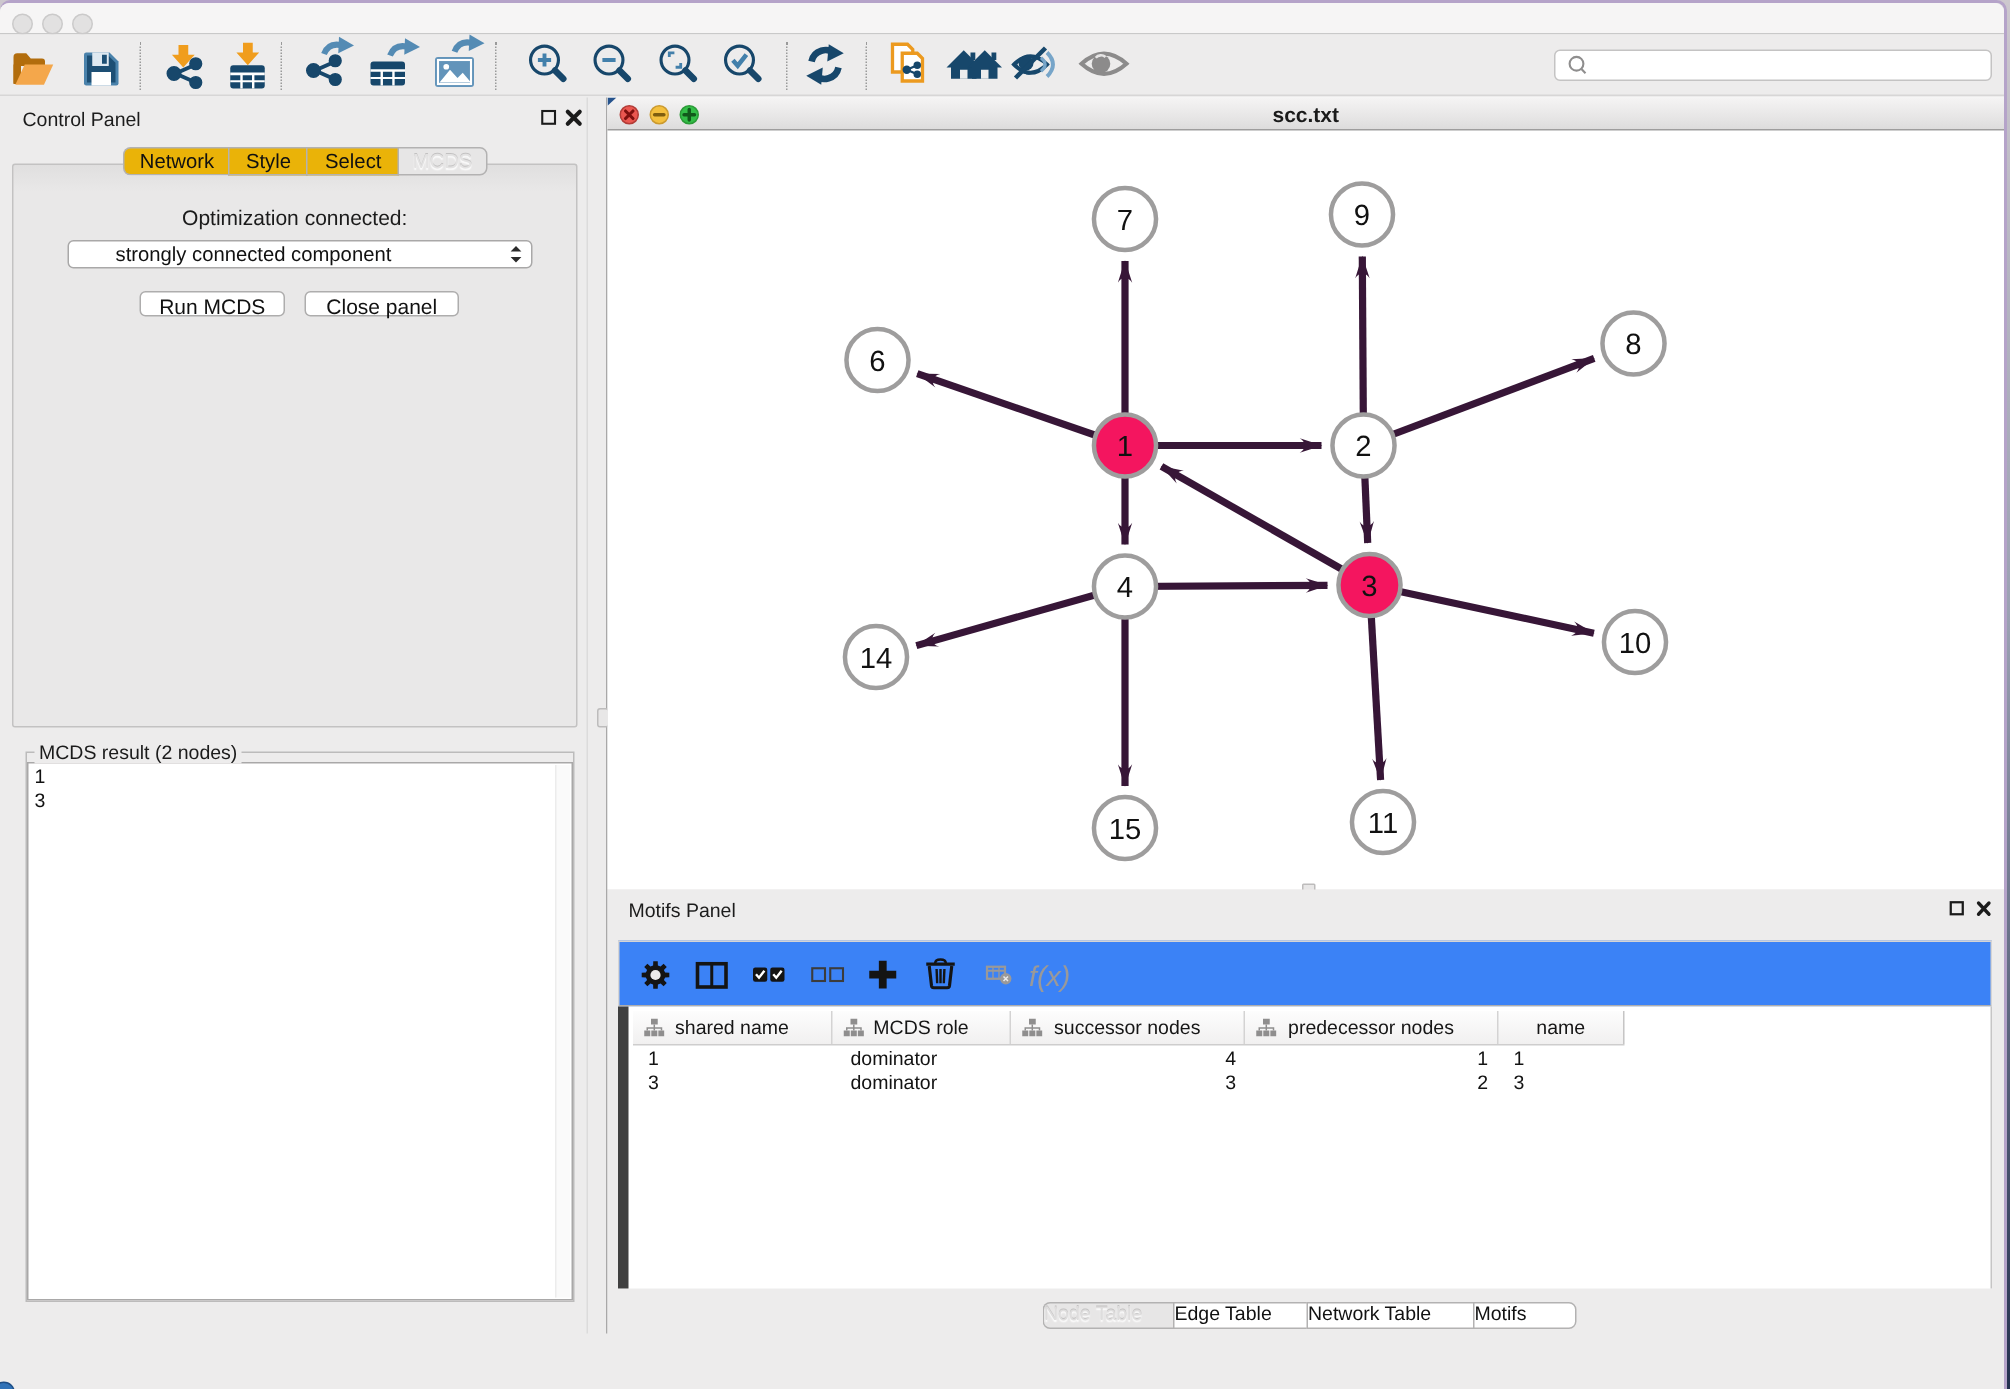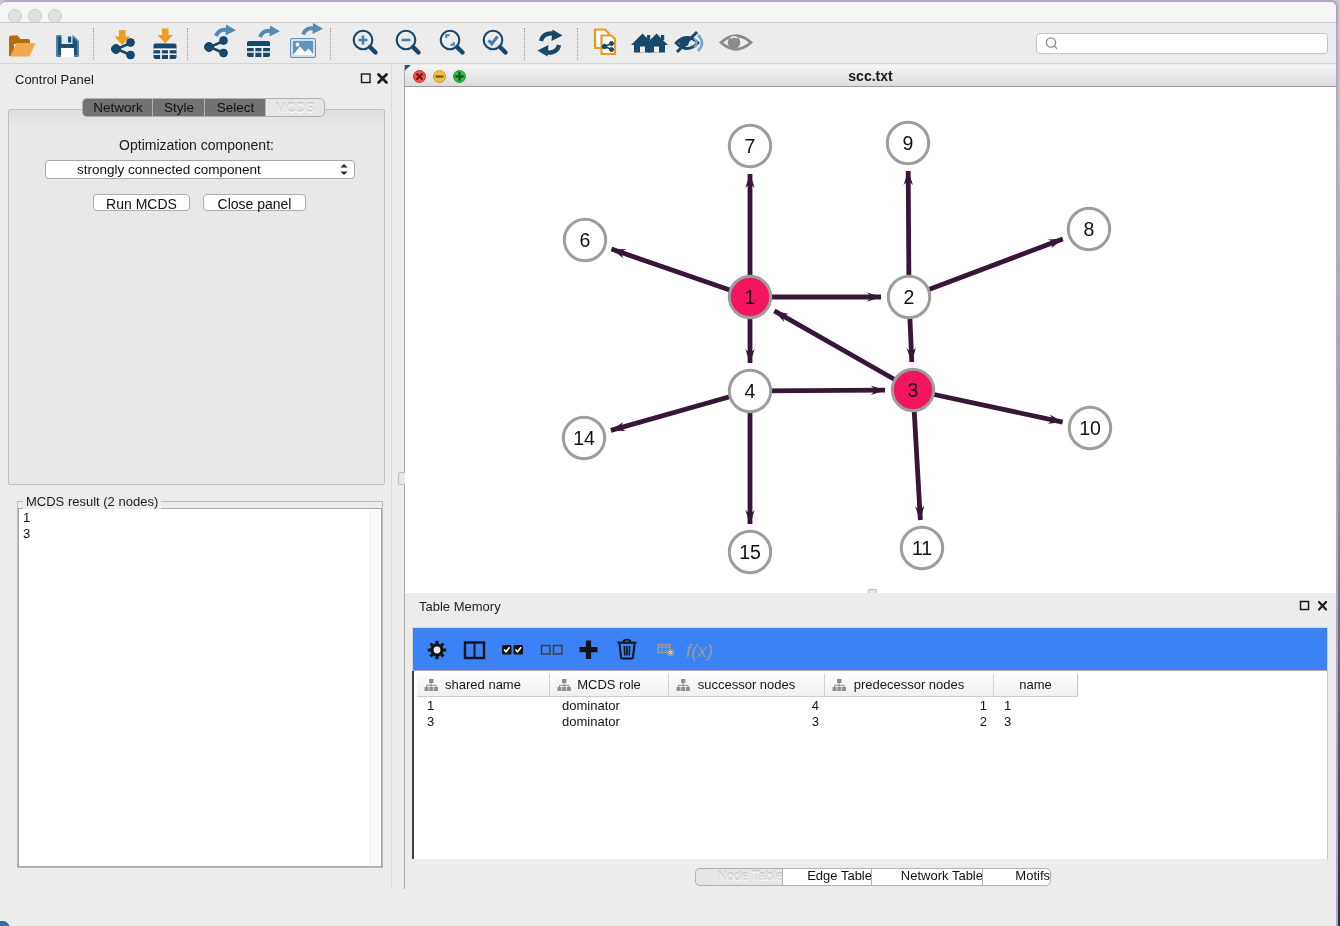--- a/index.html
+++ b/index.html
@@ -27,7 +27,7 @@
   #cp-body{left:8px;top:44px;width:375px;height:374px;background:#eaeaea;
      border:1px solid #c3c2c2;border-radius:2px;
      background:linear-gradient(#e0dfdf,#e9e8e8 18px);}
-  .tabbtn{top:33px;height:17px;background:#737373;border:1px solid #b3b2b2;border-right:none;
+  .tabbtn{top:33px;height:17px;background:#eab308;border:1px solid #b3b2b2;border-right:none;
      font-size:13.5px;text-align:center;line-height:17px;color:#111;z-index:5}
   #opt-label{left:9px;top:72px;width:375px;text-align:center;font-size:14px;color:#1b1b1b;}
   #dropdown{left:45px;top:95px;width:308px;height:17px;background:#fff;

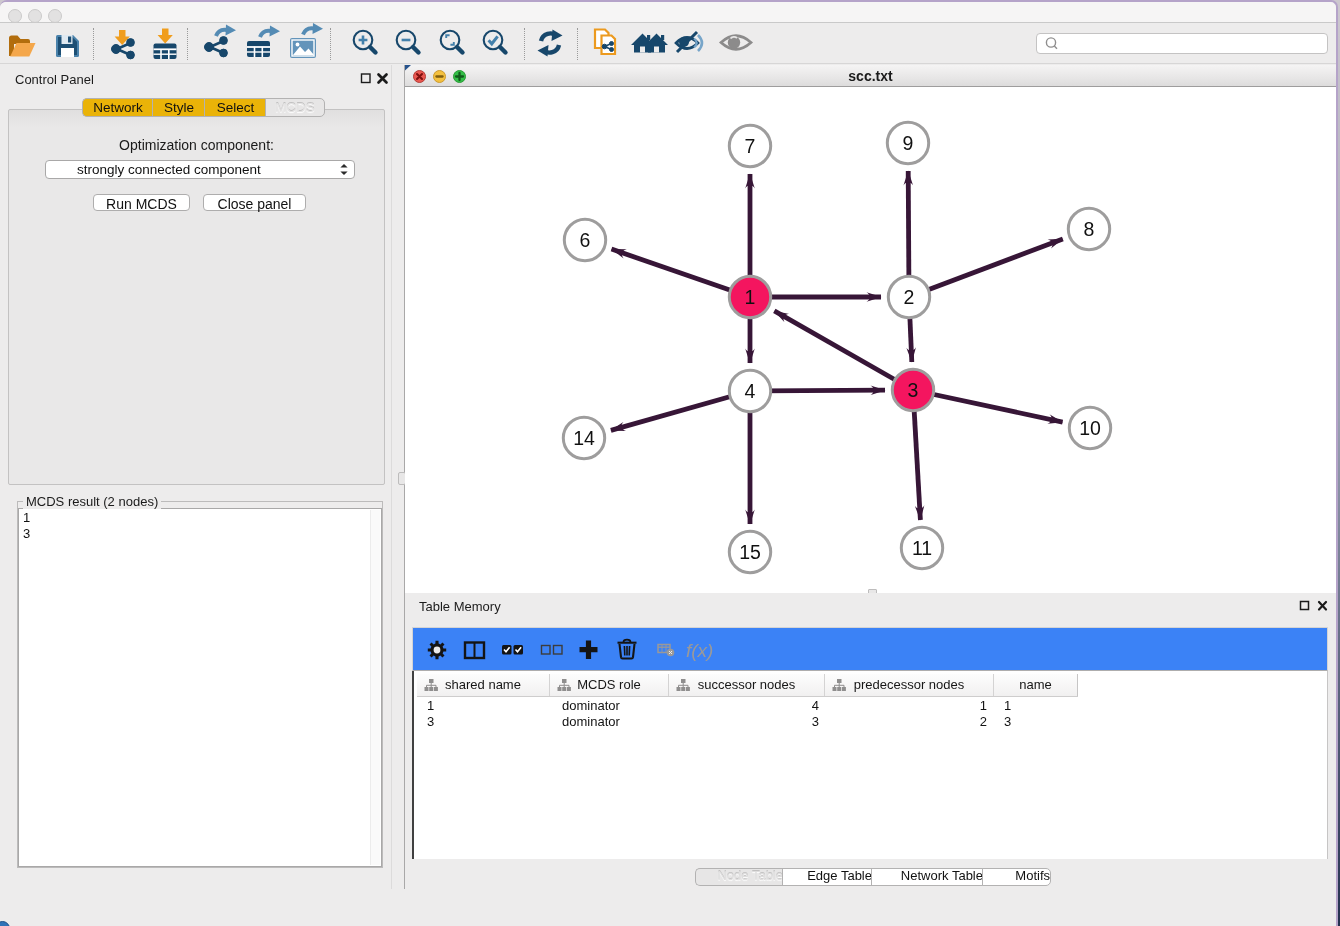--- a/index.html
+++ b/index.html
@@ -228,7 +228,7 @@
     <div class="abs tabbtn" style="left:152px;width:52px">Style</div>
     <div class="abs tabbtn" style="left:204px;width:61px">Select</div>
     <div class="abs tabbtn" style="left:265px;width:58px;border-right:1px solid #b3b2b2;border-radius:0 5px 5px 0;background:#e7e6e6;color:#e3e2e2;text-shadow:0 1px 1px #fff,0 -1px 0 #c2c1c1">MCDS</div>
-    <div class="abs" id="opt-label">Optimization component:</div>
+    <div class="abs" id="opt-label">Optimization connected:</div>
     <div class="abs" id="dropdown"><span style="margin-left:31px">strongly connected component</span>
       <svg class="abs" style="right:5px;top:2px" width="10" height="13" viewBox="0 0 10 13">
         <path d="M1.4,4.6 L5,1 L8.6,4.6 Z M1.4,8.4 L5,12 L8.6,8.4 Z" fill="#2b2b2b"></path>

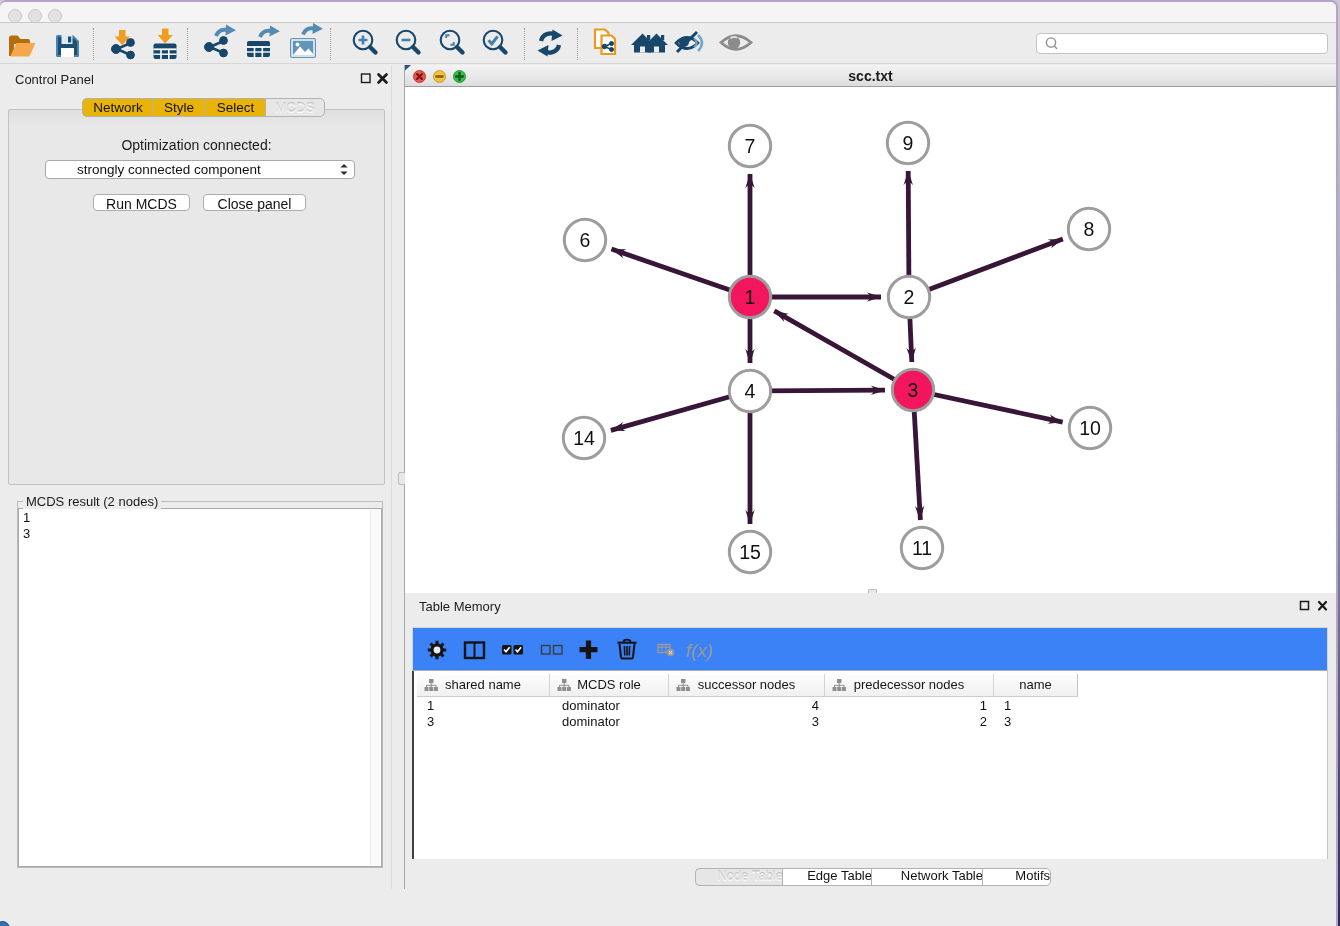--- a/index.html
+++ b/index.html
@@ -320,7 +320,7 @@
     <div class="abs" id="hgrip"></div>
   </div>
   <div class="abs" id="tpanel">
-    <div class="abs" id="tp-title">Table Memory</div>
+    <div class="abs" id="tp-title">Motifs Panel</div>
     <svg class="abs" style="left:893px;top:7px" width="32" height="12" viewBox="0 0 32 12">
       <rect x="2.5" y="1.5" width="8" height="8" fill="none" stroke="#1b1b1b" stroke-width="1.5"></rect>
       <path d="M21,2 L28,9.5 M28,2 L21,9.5" stroke="#1b1b1b" stroke-width="2.2" stroke-linecap="round"></path>

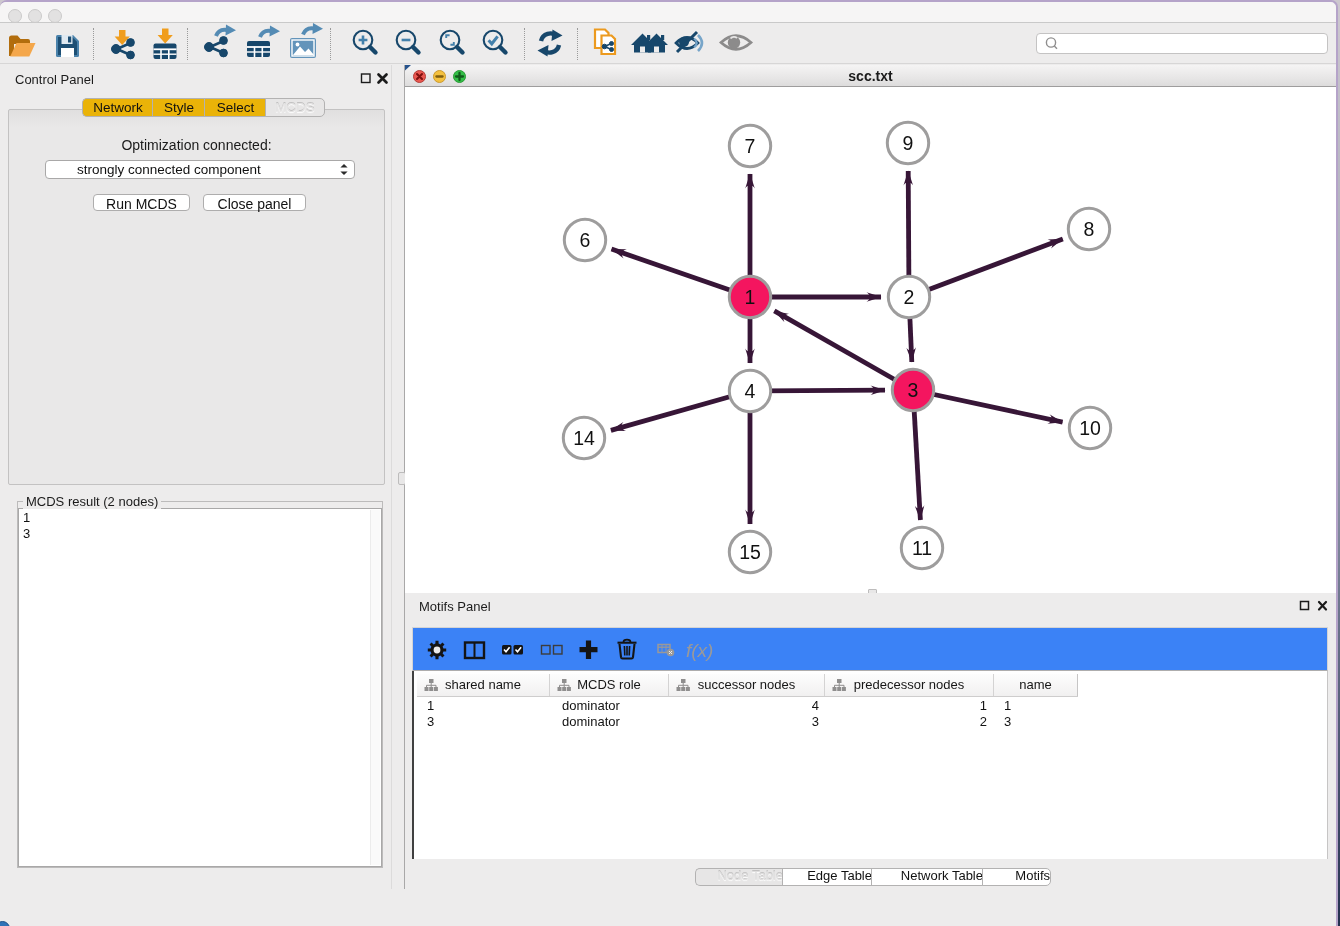--- a/index.html
+++ b/index.html
@@ -56,7 +56,7 @@
   #tp-toolbar{left:7px;top:34px;width:916px;height:44px;background:#3b82f6;
      border:1px solid #d5d4d4;border-bottom:1px solid #aeadad;box-sizing:border-box}
   #tp-table{left:7px;top:78px;width:916px;height:188px;background:#fff;
-     border-left:2px solid #404040;border-right:1px solid #c6c5c5;box-sizing:border-box}
+     border-left:7px solid #404040;border-right:1px solid #c6c5c5;box-sizing:border-box}
   #thead{left:0px;top:3px;height:22px;background:linear-gradient(#fdfdfd,#f1f0f0);
      border-bottom:1px solid #cecdcd;}
   .hcell{top:0;height:22px;border-right:1px solid #d4d3d3;font-size:13px;color:#161616;

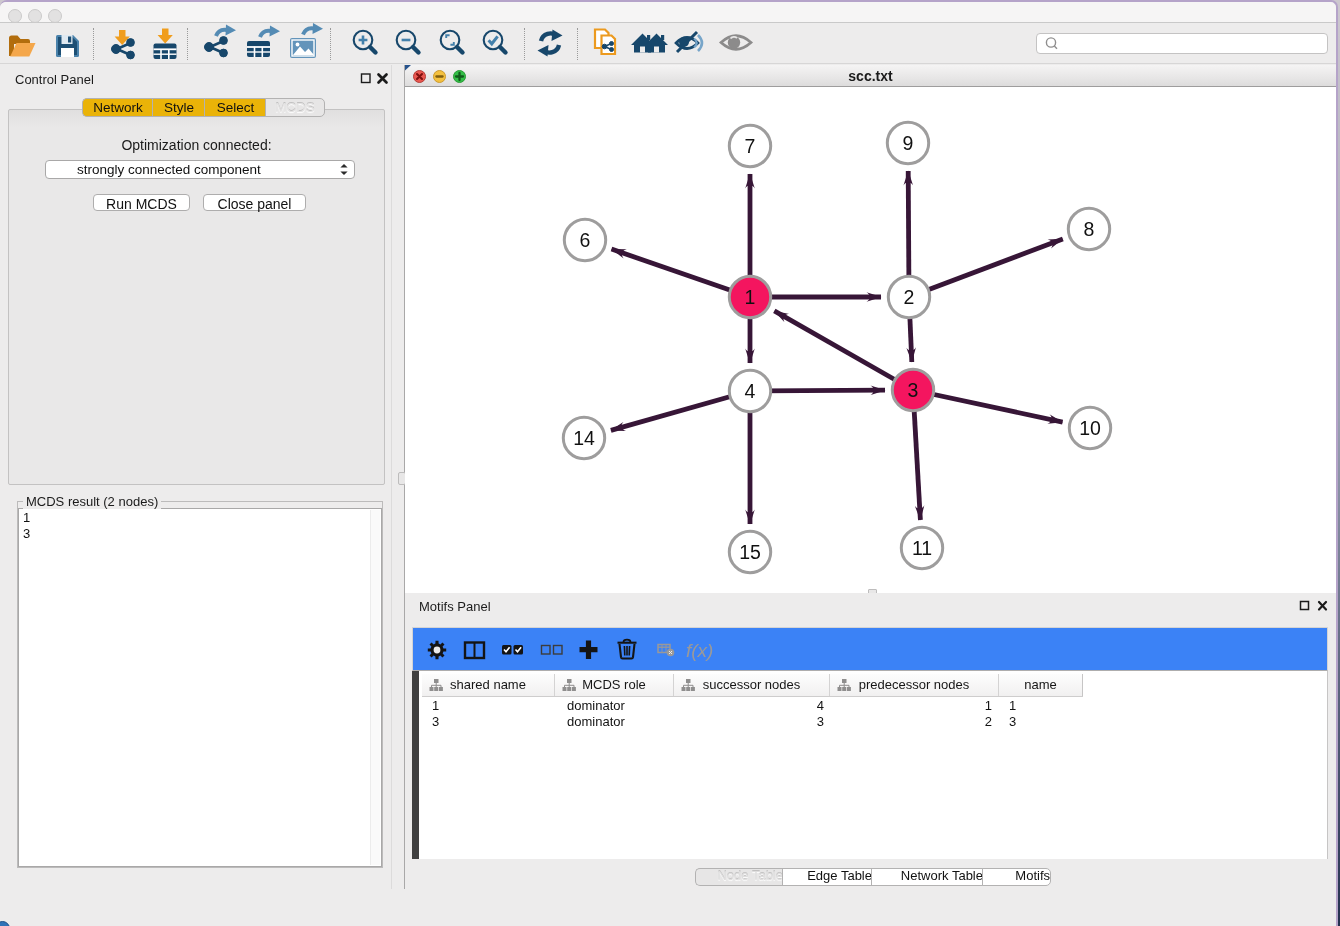--- a/index.html
+++ b/index.html
@@ -65,7 +65,7 @@
   .tcell{top:0;height:16px}
   
   .btab{top:275px;height:16px;background:#fff;border:1px solid #b3b2b2;border-right:none;
-     font-size:13px;text-align:right;line-height:14px;color:#111;padding:0;z-index:5}
+     font-size:13px;text-align:left;line-height:14px;color:#111;padding:0;z-index:5}
   
   #statusbar{left:0;top:889px;width:1338px;height:35px;background:#edecec;border-top:1px solid #c6c5c5;}
   #listbtn{left:10px;top:10px;width:26px;height:21px;background:#fdfdfd;border:1px solid #a9a8a8;border-radius:2px;}

